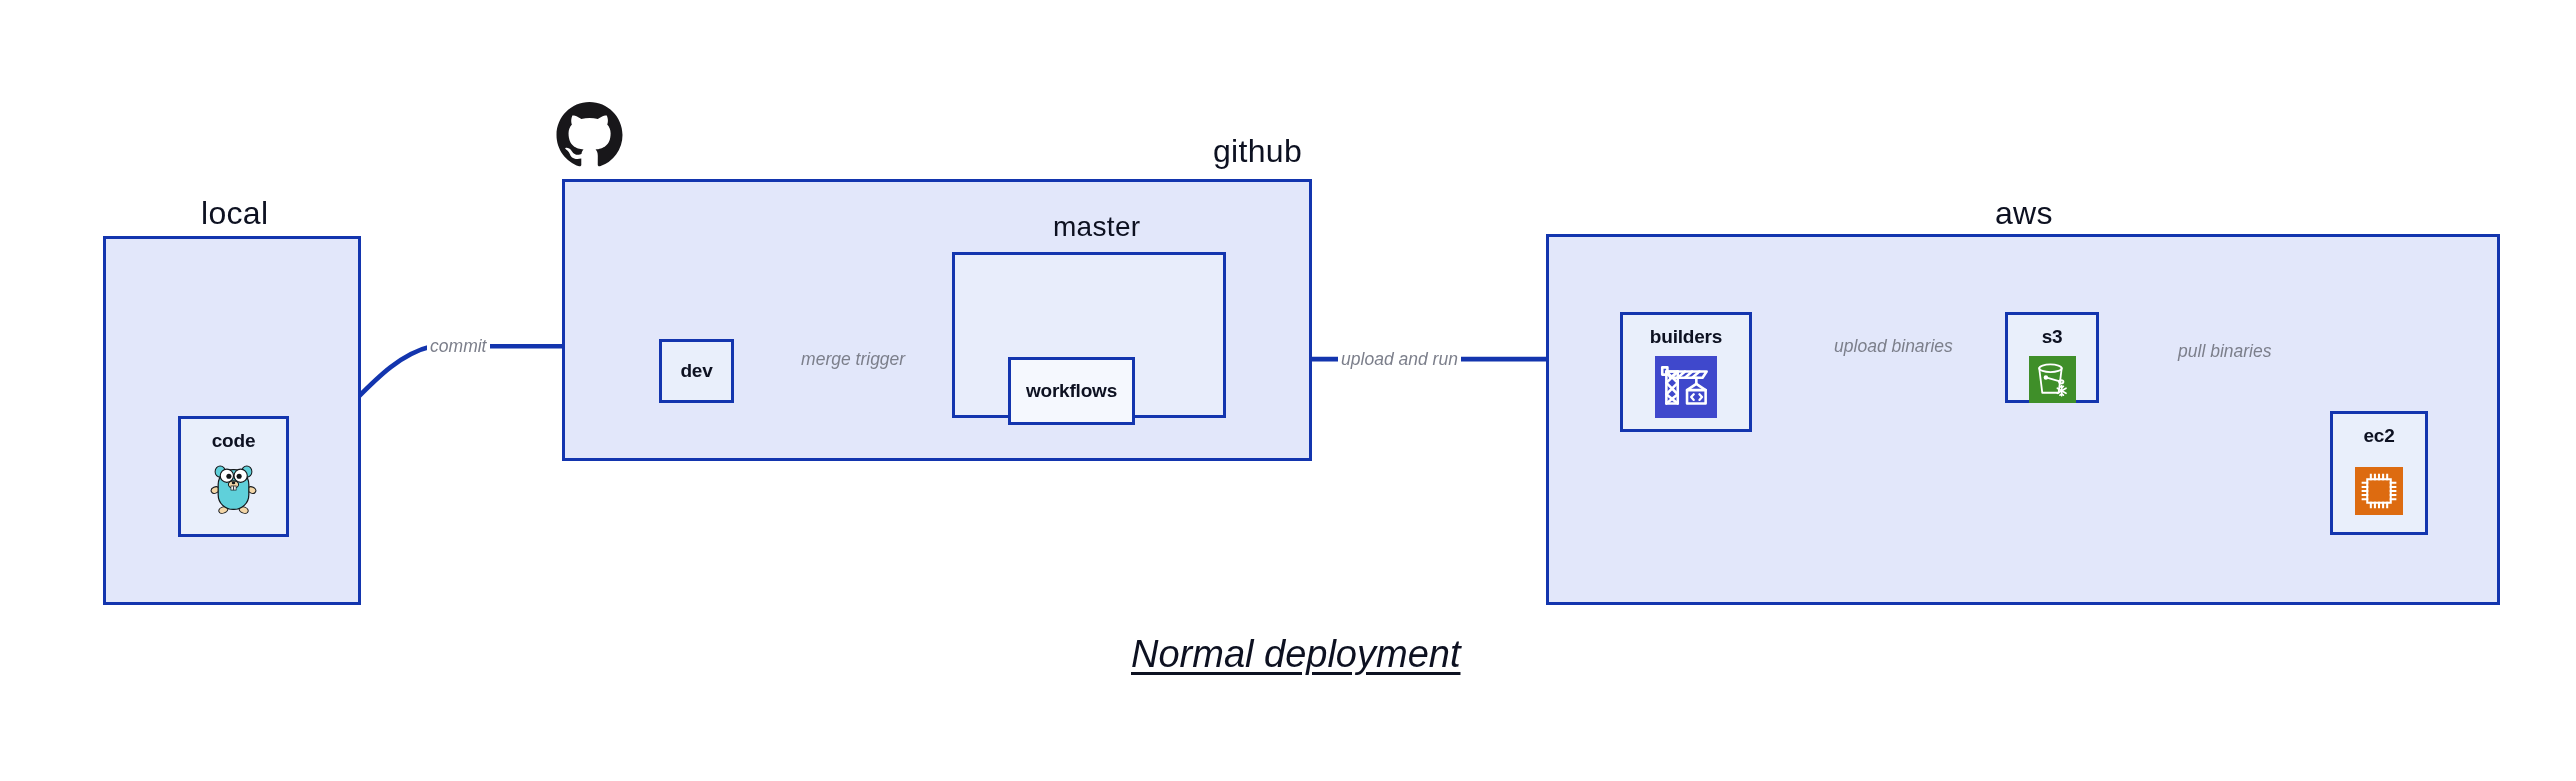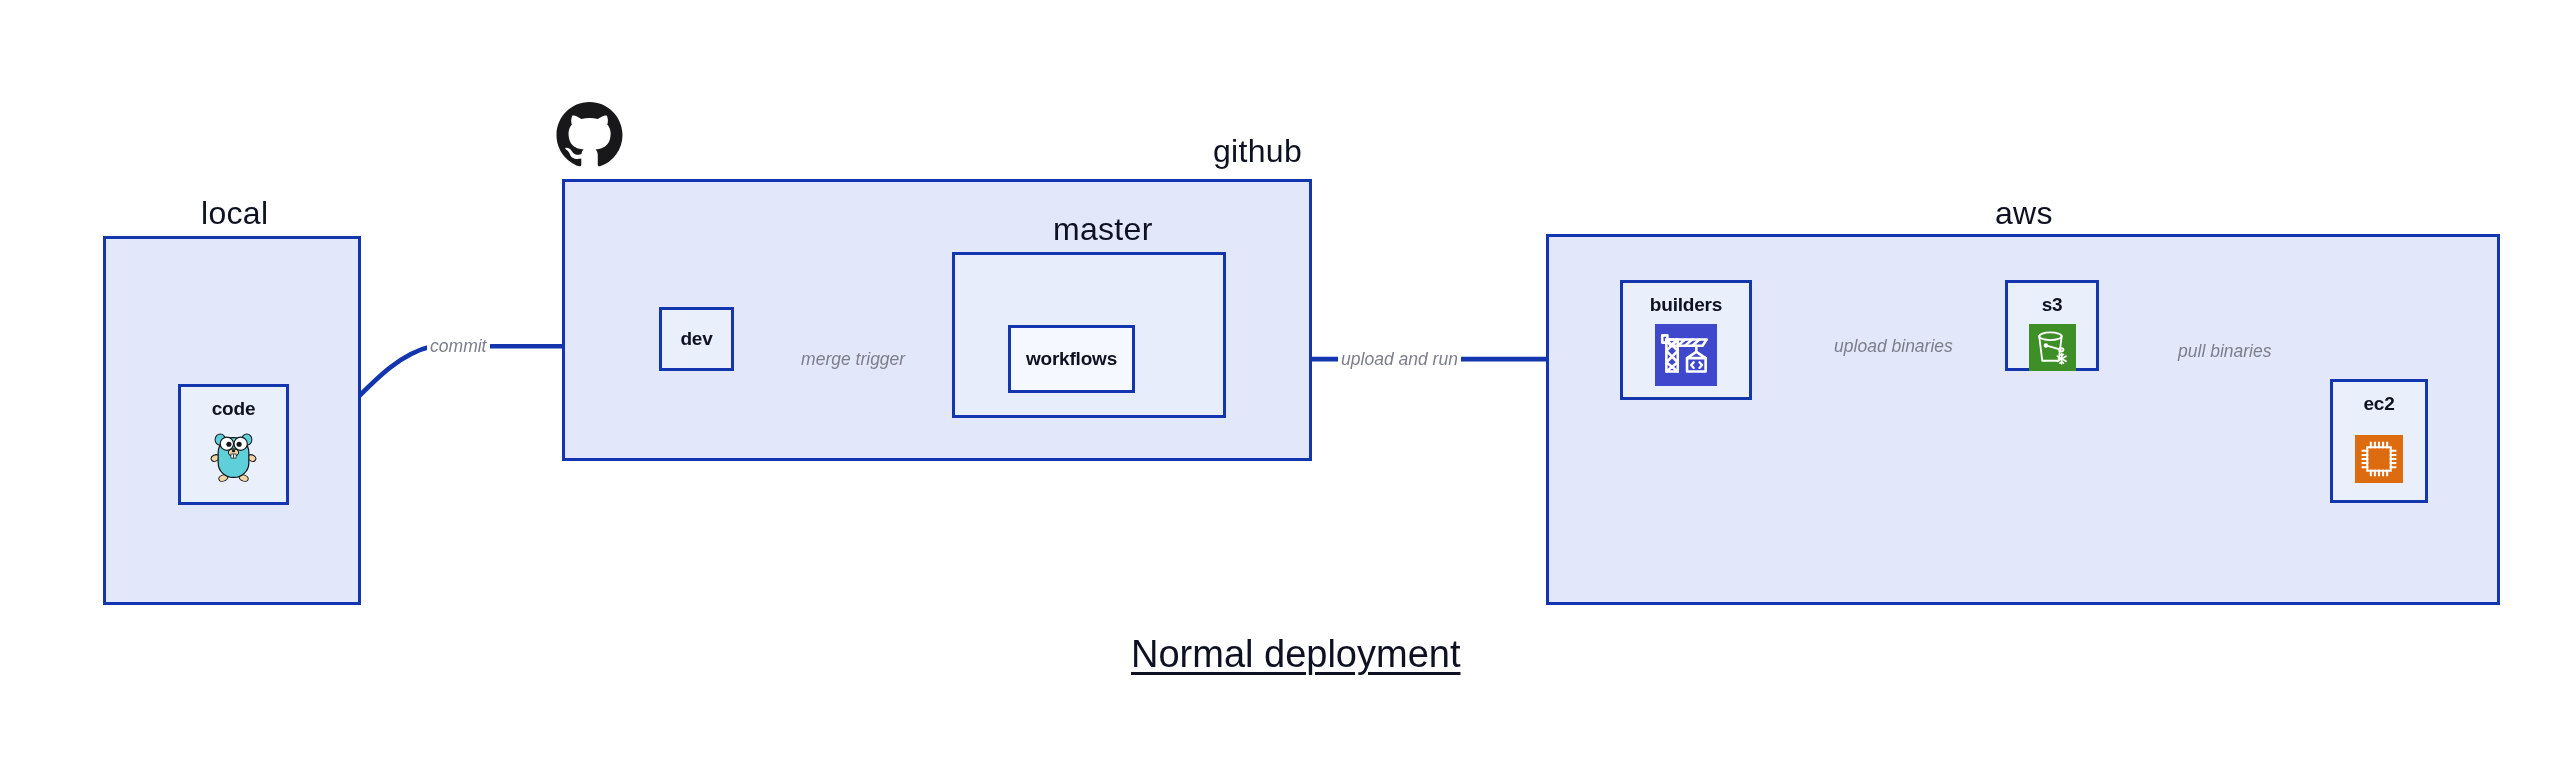--- a/index.html
+++ b/index.html
@@ -197,7 +197,7 @@
   <div class="group-label" style="left:1213px; top:133px;">github</div>
   <div class="group" style="left:562px; top:179px; width:750px; height:282px;"></div>
 
-  <div class="group-label" style="left:1053px; top:211px; font-size:32px;">master</div>
+  <div class="group-label" style="left:1053px; top:211px; font-size:28px;">master</div>
   <div class="subgroup" style="left:952px; top:252px; width:274px; height:166px;"></div>
 
   <div class="node centered-title" style="left:659px; top:307px; width:75px; height:64px;">

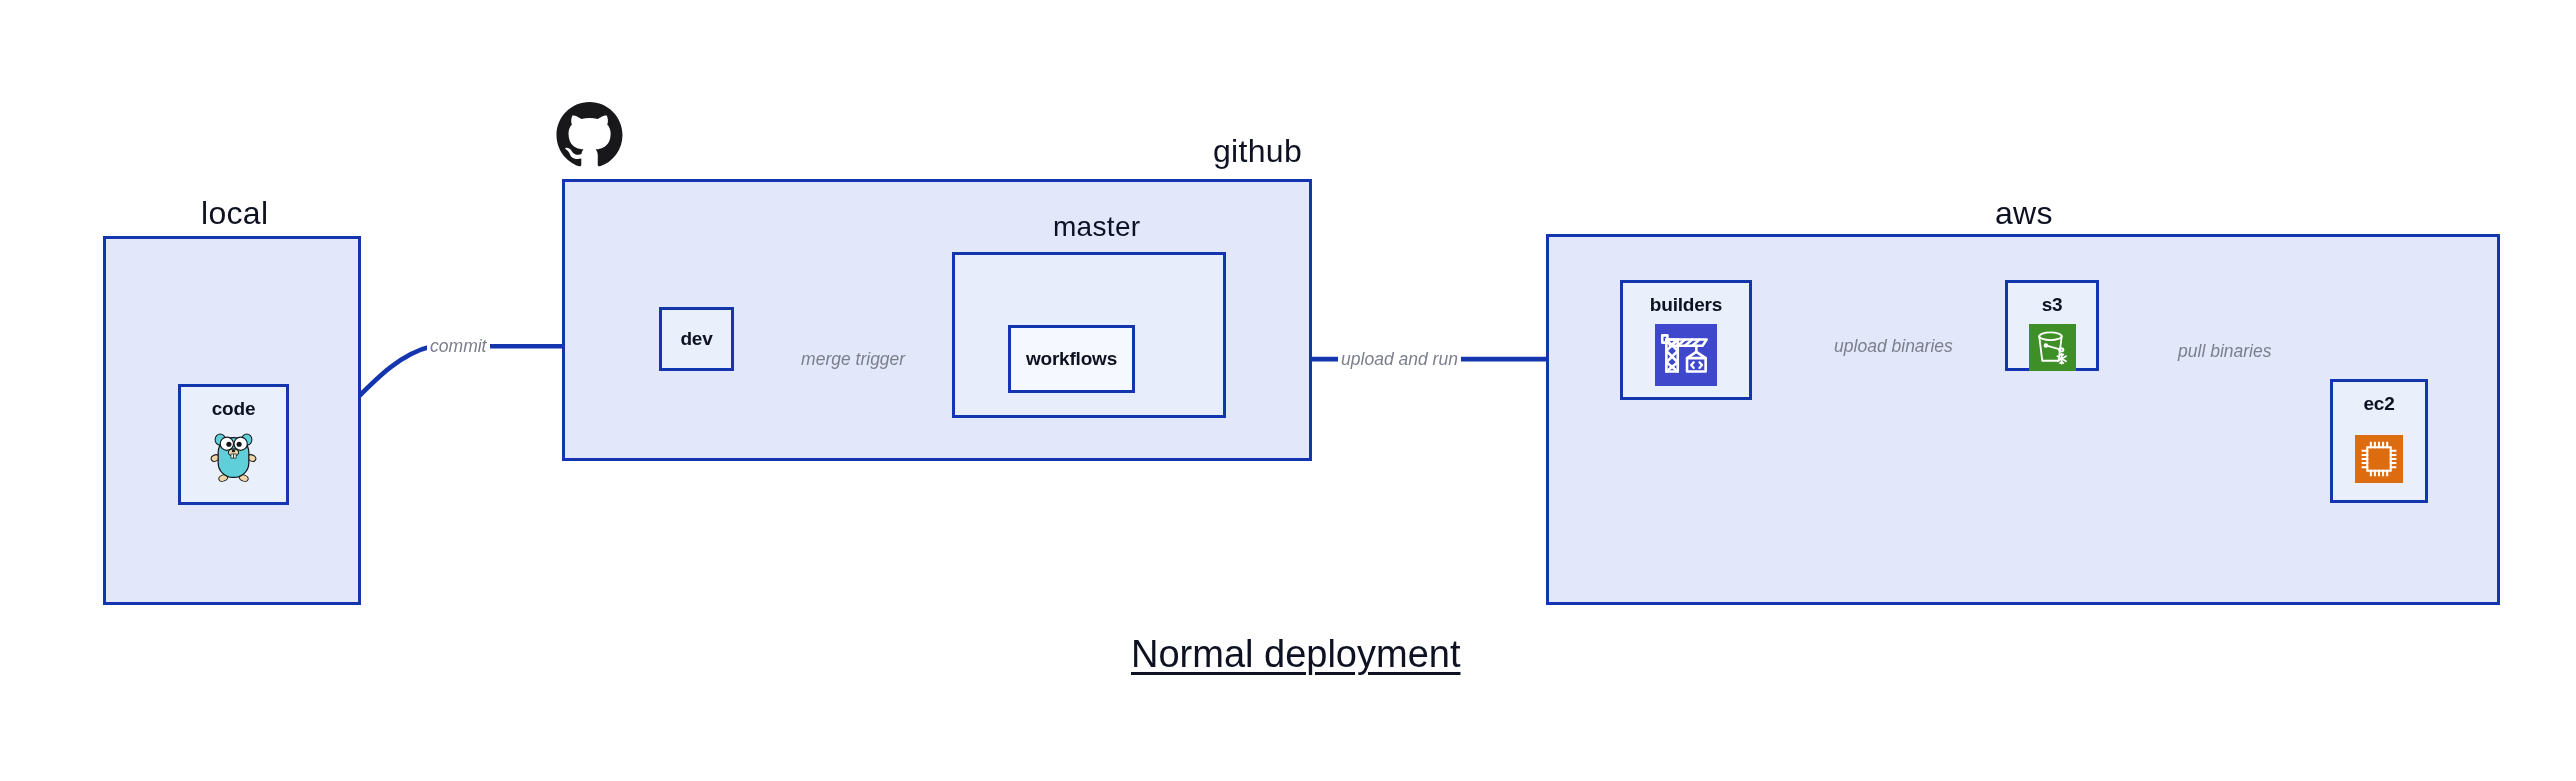--- a/index.html
+++ b/index.html
@@ -55,6 +55,7 @@
     display: flex;
     flex-direction: column;
     align-items: center;
+    margin-top: 32px;
   }
   .node.white-fill { background: #f5f8fe; }
   .node-title {

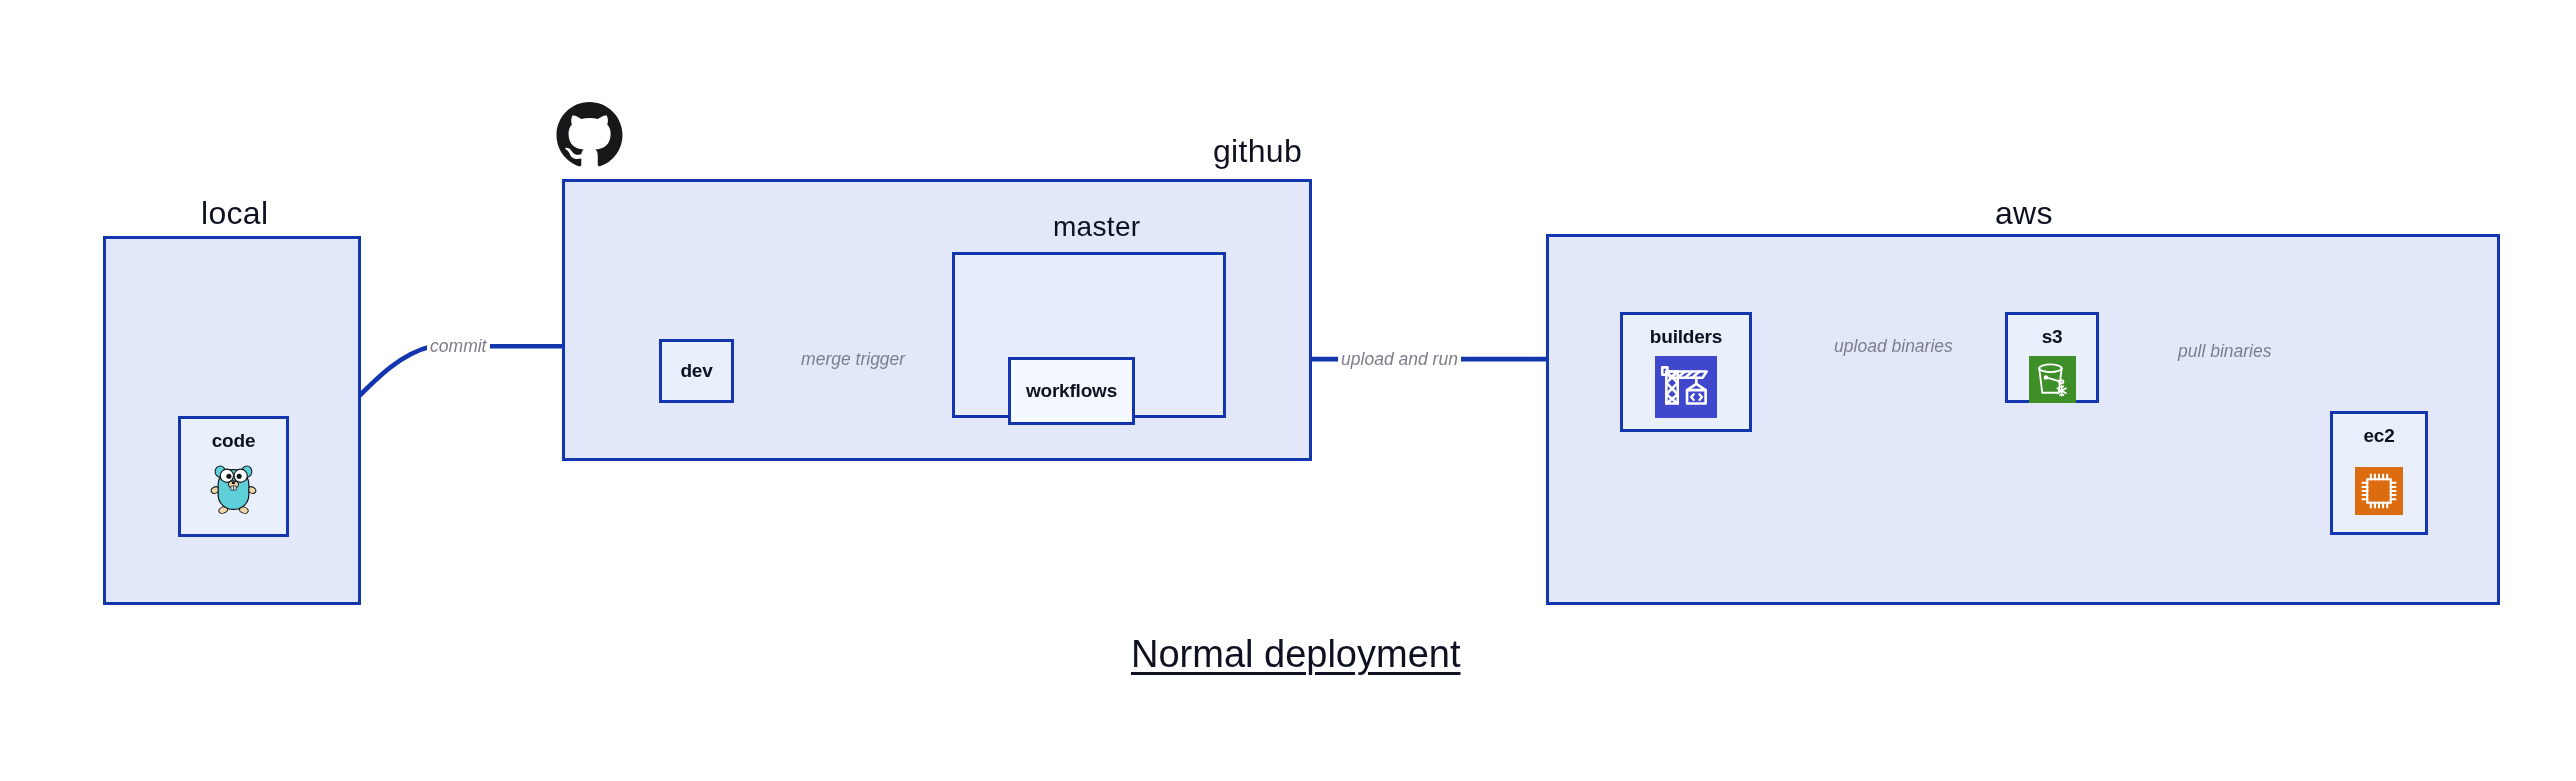--- a/index.html
+++ b/index.html
@@ -99,6 +99,7 @@
     text-underline-offset: 5.2px;
     text-decoration-thickness: 3.1px;
     white-space: nowrap;
+    font-style: italic;
   }
 
   

